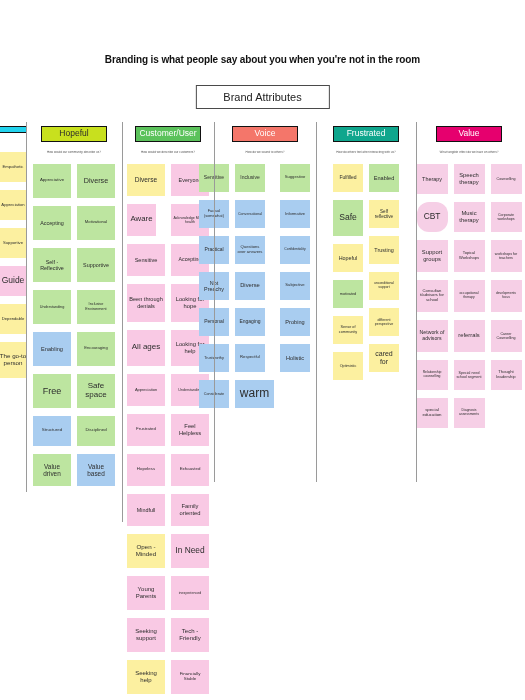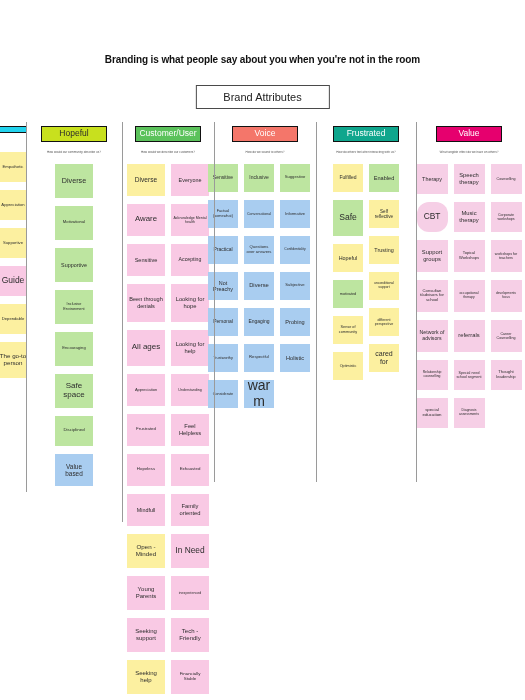--- a/index.html
+++ b/index.html
@@ -133,7 +133,7 @@
         <div class="grid">
           <div class="stack">
             <div class="note" style="background: rgb(252, 240, 160); width: 38px; height: 32px; font-size: 6.6px;">Diverse</div>
-            <div class="note" style="background: rgb(249, 201, 228); width: 38px; height: 32px; font-size: 7.8px;">Aware</div>
+            <div class="note" style="background: rgb(249, 201, 228); width: 29px; height: 32px; font-size: 7.8px;">Aware</div>
             <div class="note" style="background: rgb(249, 201, 228); width: 38px; height: 32px; font-size: 5.6px;">Sensitive</div>
             <div class="note" style="background: rgb(249, 201, 228); width: 38px; height: 38px; font-size: 5.6px;">Been through denials</div>
             <div class="note" style="background: rgb(249, 201, 228); width: 38px; height: 36px; font-size: 8px;">All ages</div>

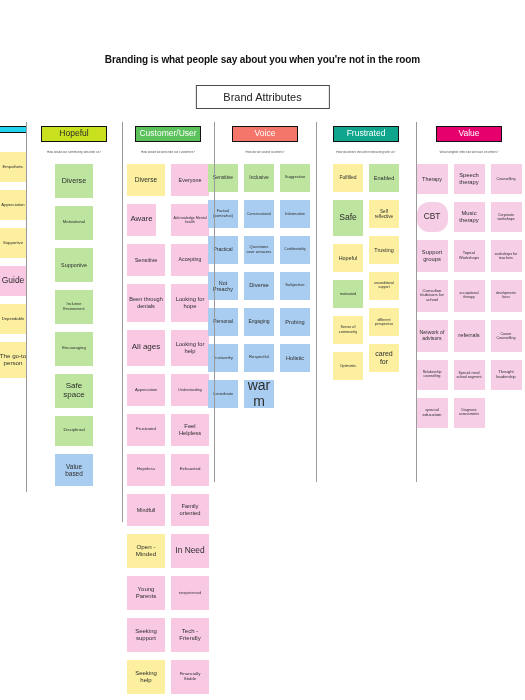--- a/index.html
+++ b/index.html
@@ -114,6 +114,16 @@
         <div class="chip" style="background: rgb(200, 224, 30); color: rgb(43, 43, 43); width: 66px; margin-left: 0px; align-self: center;">Hopeful</div>
         <div class="ask">How would our community describe us?</div>
         <div class="grid">
+          <div class="stack">
+            <div class="note" style="background: rgb(189, 229, 160); width: 38px; height: 34px; font-size: 4.4px;">Appreciative</div>
+            <div class="note" style="background: rgb(189, 229, 160); width: 38px; height: 34px; font-size: 5.4px;">Accepting</div>
+            <div class="note" style="background: rgb(189, 229, 160); width: 38px; height: 34px; font-size: 5.4px;">Self - Reflective</div>
+            <div class="note" style="background: rgb(189, 229, 160); width: 38px; height: 34px; font-size: 3.8px;">Understanding</div>
+            <div class="note" style="background: rgb(169, 205, 240); width: 38px; height: 34px; font-size: 5.6px;">Enabling</div>
+            <div class="note" style="background: rgb(189, 229, 160); width: 38px; height: 34px; font-size: 9px;">Free</div>
+            <div class="note" style="background: rgb(169, 205, 240); width: 38px; height: 30px; font-size: 4.4px;">Structured</div>
+            <div class="note" style="background: rgb(189, 229, 160); width: 38px; height: 32px; font-size: 6.4px;">Value driven</div>
+          </div>
           <div class="stack">
             <div class="note" style="background: rgb(189, 229, 160); width: 38px; height: 34px; font-size: 7.2px;">Diverse</div>
             <div class="note" style="background: rgb(189, 229, 160); width: 38px; height: 34px; font-size: 4.2px;">Motivational</div>

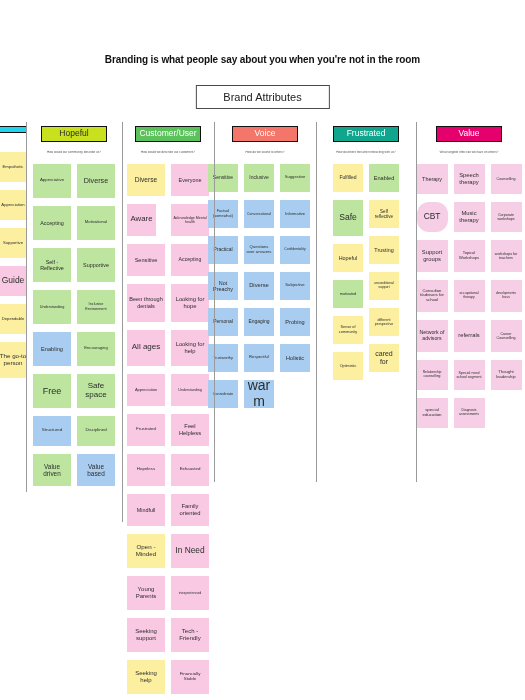--- a/index.html
+++ b/index.html
@@ -194,7 +194,7 @@
             <div class="note" style="background: rgb(169, 205, 240); width: 30px; height: 28px; font-size: 5.8px;">Diverse</div>
             <div class="note" style="background: rgb(169, 205, 240); width: 30px; height: 28px; font-size: 5px;">Engaging</div>
             <div class="note" style="background: rgb(169, 205, 240); width: 30px; height: 28px; font-size: 4.2px;">Respectful</div>
-            <div class="note" style="background: rgb(169, 205, 240); width: 30px; height: 28px; font-size: 14px;">warm</div>
+            <div class="note" style="background: rgb(169, 205, 240); width: 39px; height: 28px; font-size: 12px;">warm</div>
           </div>
           <div class="stack">
             <div class="note" style="background: rgb(189, 229, 160); width: 30px; height: 28px; font-size: 4.2px;">Suggestive</div>

